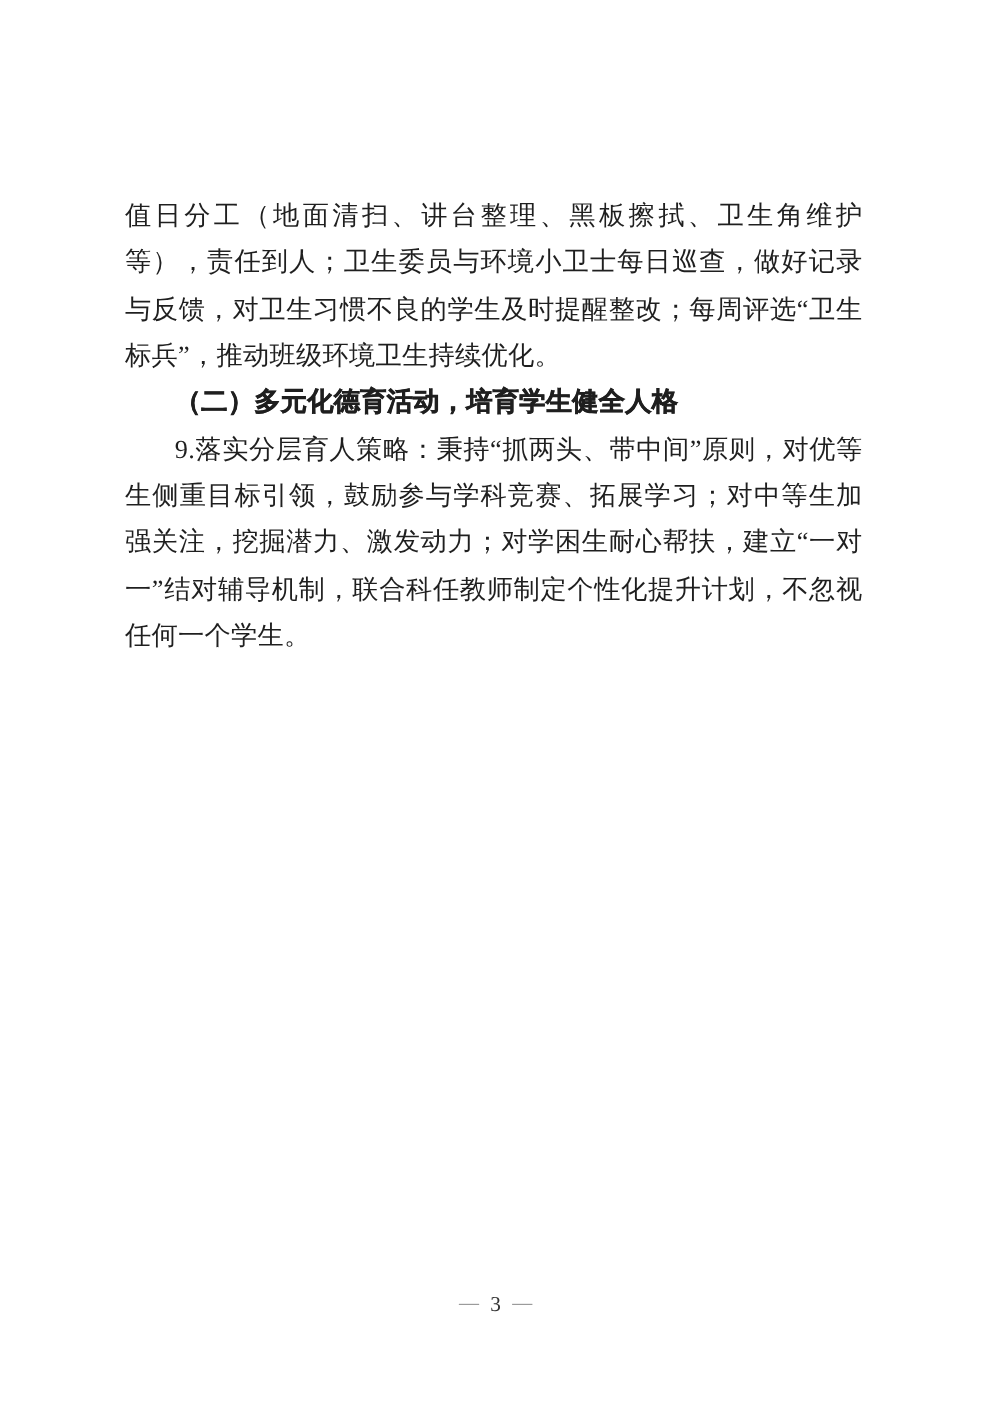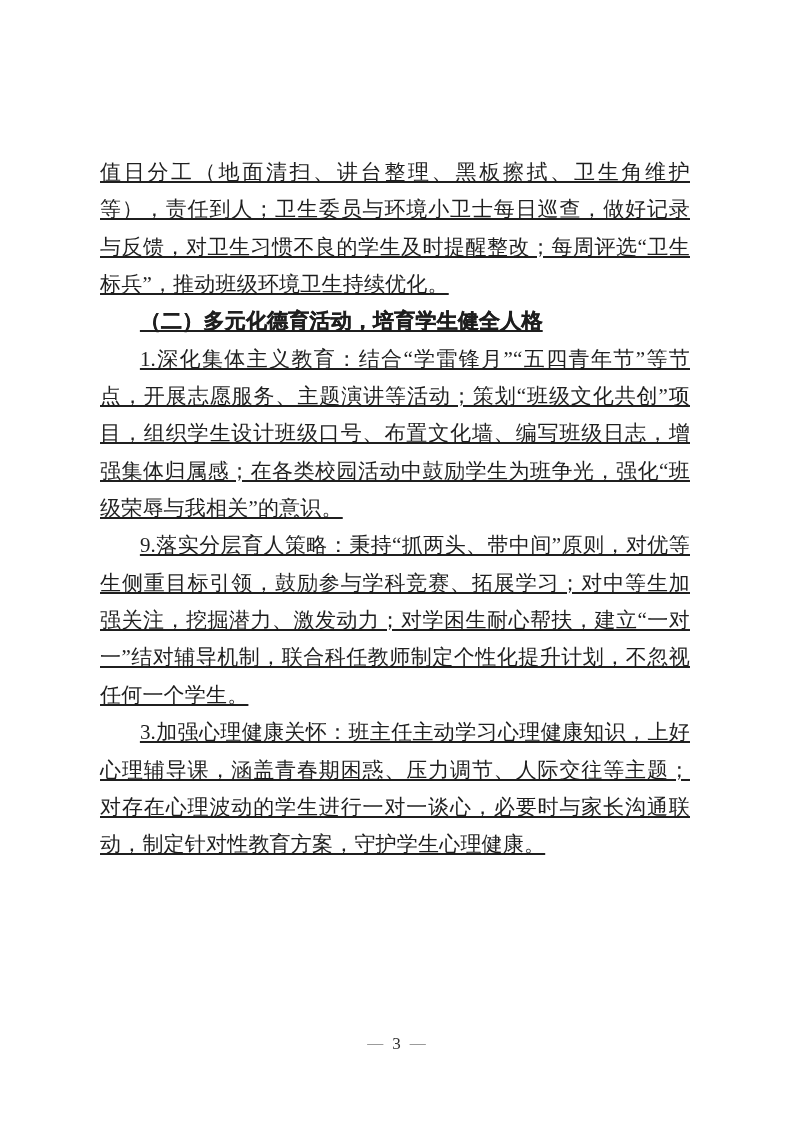--- a/index.html
+++ b/index.html
@@ -29,7 +29,6 @@
   .content p {
     margin: 0;
     padding: 0;
-    text-decoration: underline;
   }
   .para-indent {
     text-indent: 1.9em;

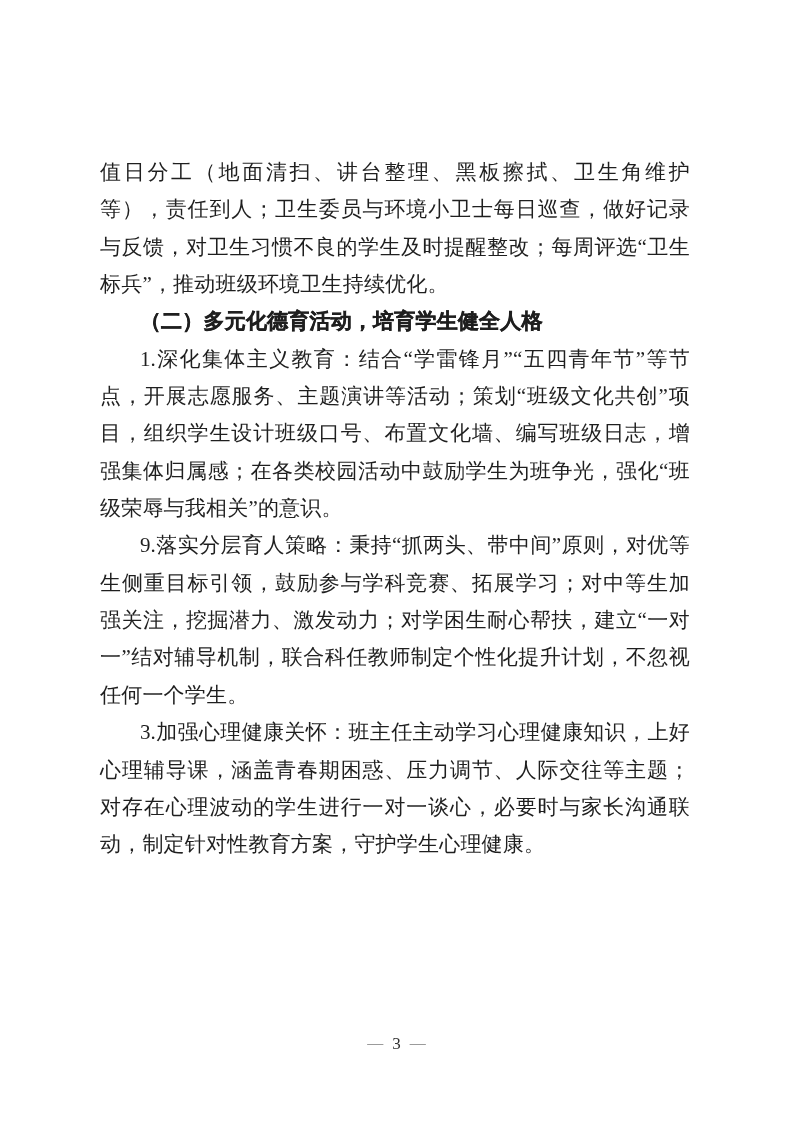--- a/index.html
+++ b/index.html
@@ -72,7 +72,6 @@
 
     <p class="heading">（二）多元化德育活动，培育学生健全人格</p>
 
-    <p class="para-indent">1.深化集体主义教育：结合“学雷锋月”“五四青年节”等节点，开展志愿服务、主题演讲等活动；策划“班级文化共创”项目，组织学生设计班级口号、布置文化墙、编写班级日志，增强集体归属感；在各类校园活动中鼓励学生为班争光，强化“班级荣辱与我相关”的意识。</p>
 
     <p class="para-indent">9.落实分层育人策略：秉持“抓两头、带中间”原则，对优等生侧重目标引领，鼓励参与学科竞赛、拓展学习；对中等生加强关注，挖掘潜力、激发动力；对学困生耐心帮扶，建立“一对一”结对辅导机制，联合科任教师制定个性化提升计划，不忽视任何一个学生。</p>
 

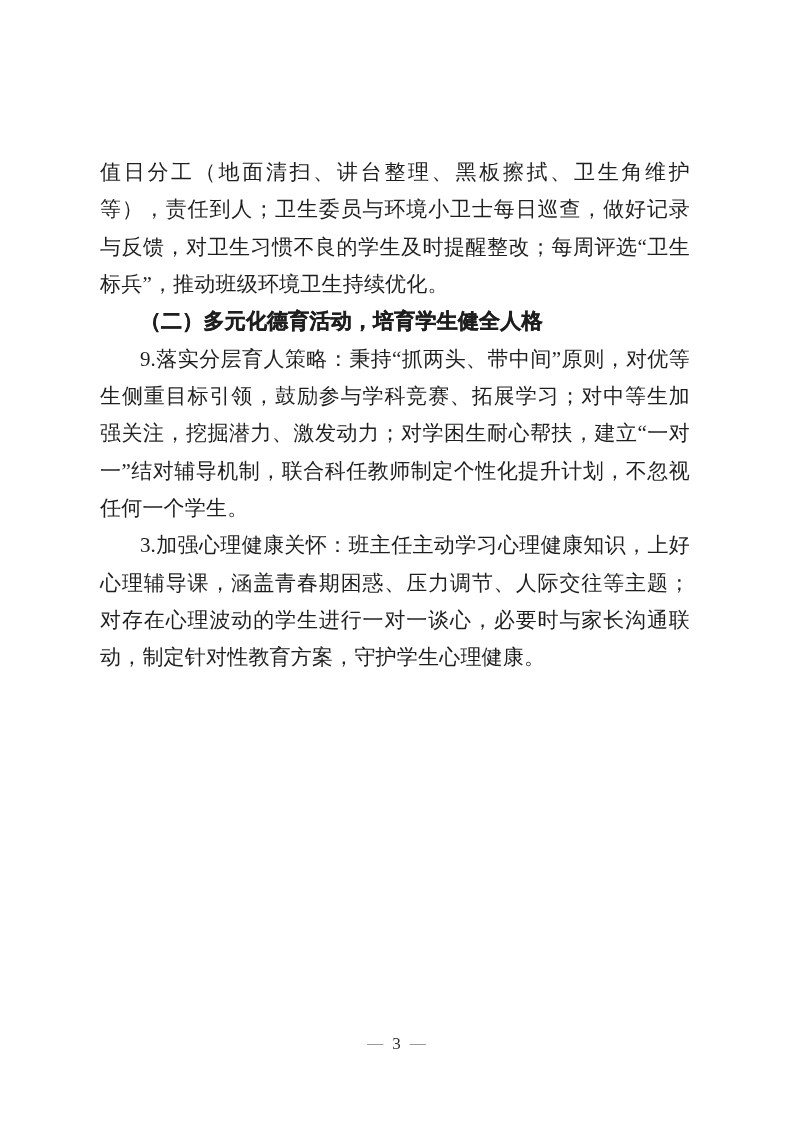--- a/index.html
+++ b/index.html
@@ -75,7 +75,6 @@
 
     <p class="para-indent">9.落实分层育人策略：秉持“抓两头、带中间”原则，对优等生侧重目标引领，鼓励参与学科竞赛、拓展学习；对中等生加强关注，挖掘潜力、激发动力；对学困生耐心帮扶，建立“一对一”结对辅导机制，联合科任教师制定个性化提升计划，不忽视任何一个学生。</p>
 
-    <p class="para-indent">3.加强心理健康关怀：班主任主动学习心理健康知识，上好心理辅导课，涵盖青春期困惑、压力调节、人际交往等主题；对存在心理波动的学生进行一对一谈心，必要时与家长沟通联动，制定针对性教育方案，守护学生心理健康。</p>
   </div>
 
   <div class="footer">

